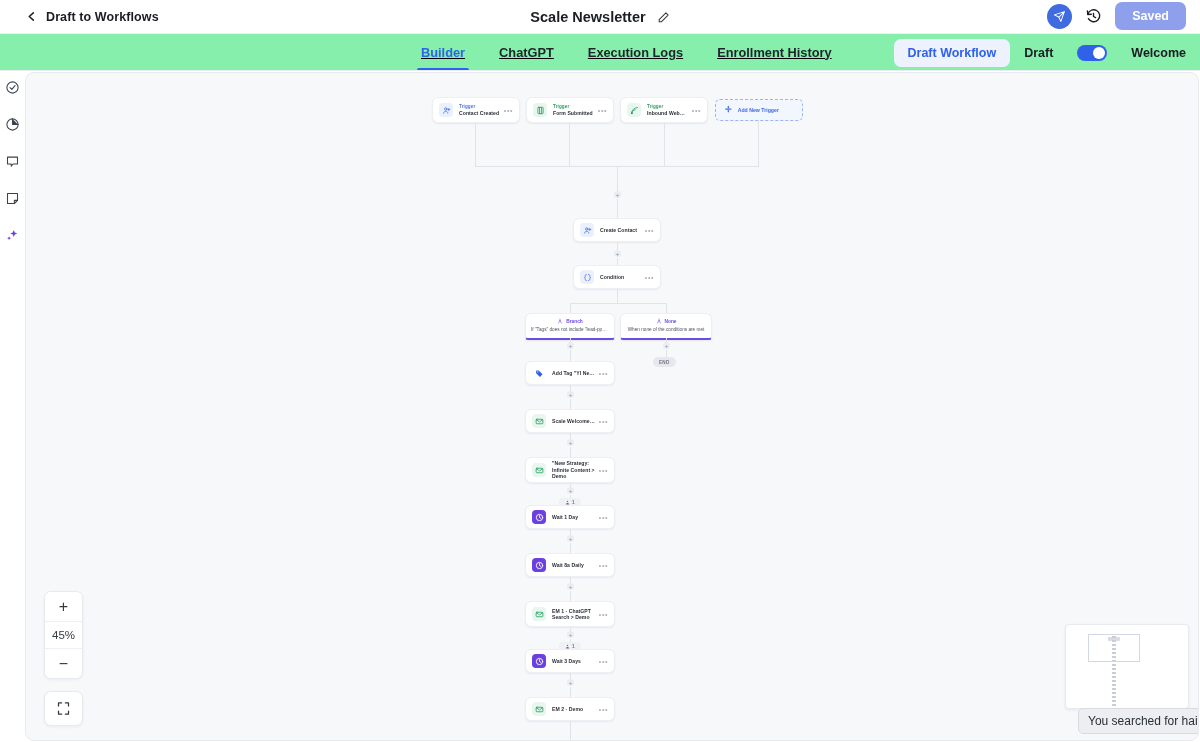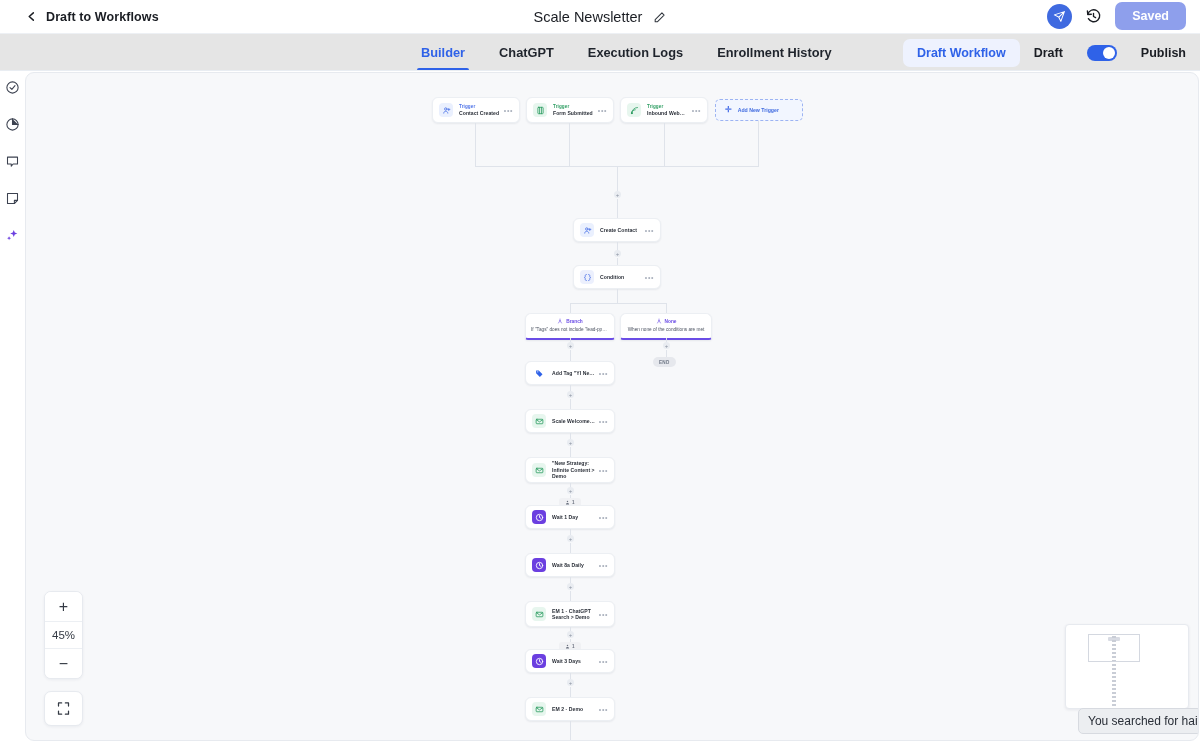--- a/index.html
+++ b/index.html
@@ -33,7 +33,7 @@
     display: flex; align-items: center; justify-content: center; gap: 11px;
     pointer-events: none;
   }
-  .doc-title { font-size: 14.5px; font-weight: 400; color: #1a1d23; pointer-events: auto; text-align: right; }
+  .doc-title { font-size: 14.5px; font-weight: 700; color: #1a1d23; pointer-events: auto; text-align: right; }
   .pencil-icon { width: 13px; height: 13px; pointer-events: auto; cursor: pointer; display:block; }
 
   .topbar-right {

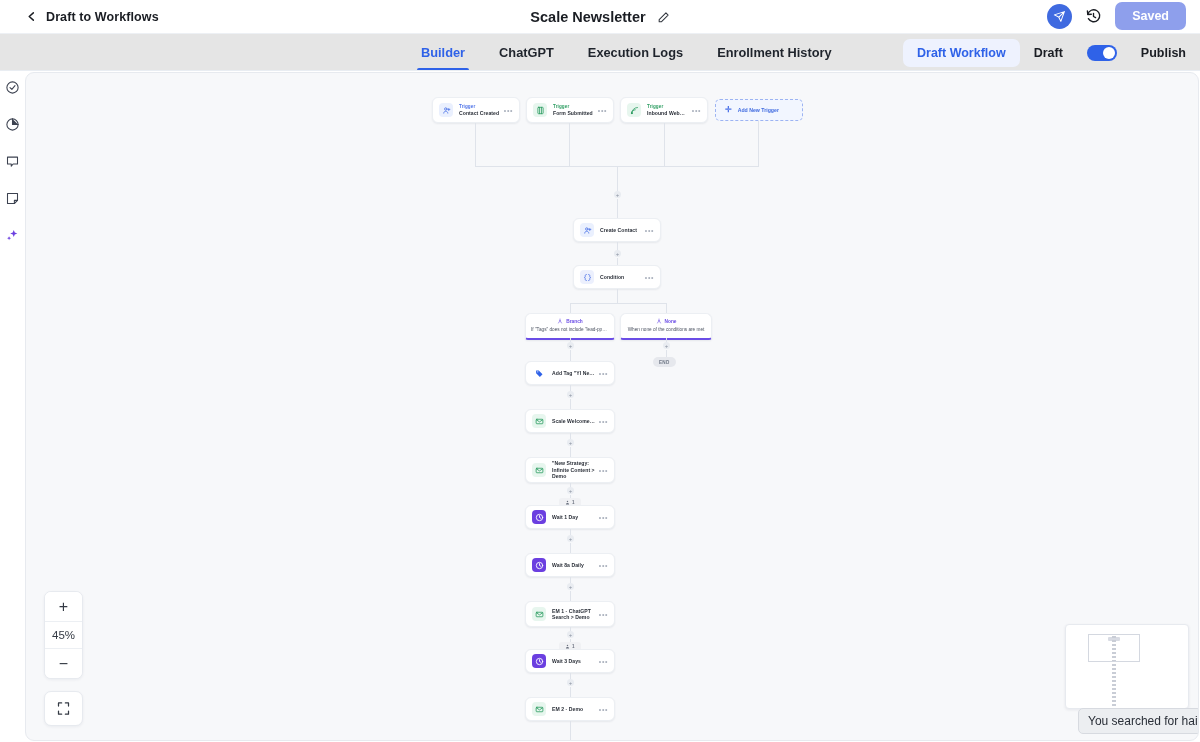--- a/index.html
+++ b/index.html
@@ -60,9 +60,9 @@
   
   .tabbar {
     position: relative; height: 37px;
-    background: #e5e5e5;
+    background: #86efac;
     border-bottom: 1px solid #e9edf2;
-    display: flex; align-items: flex-end;
+    display: flex; align-items: flex-end; text-decoration: underline;
   }
   .tabs { display: flex; align-items: center; gap: 0; margin-left: 404px; height: 100%; }
   .tab {

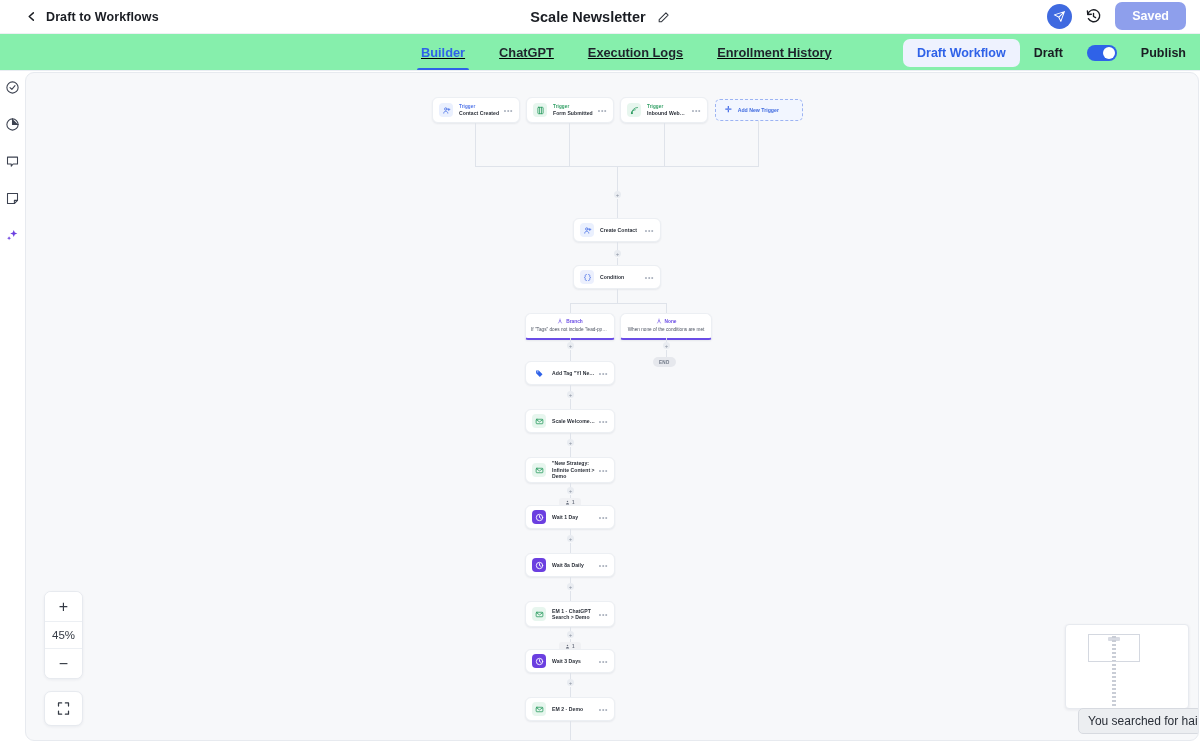--- a/index.html
+++ b/index.html
@@ -336,7 +336,7 @@
       <div class="toggle-switch">
           <div class="toggle-knob"></div>
         </div>
-      <span class="toggle-label">Publish</span>
+      <span class="toggle-label">Welcome</span>
     </div>
   </div>
 </div>

